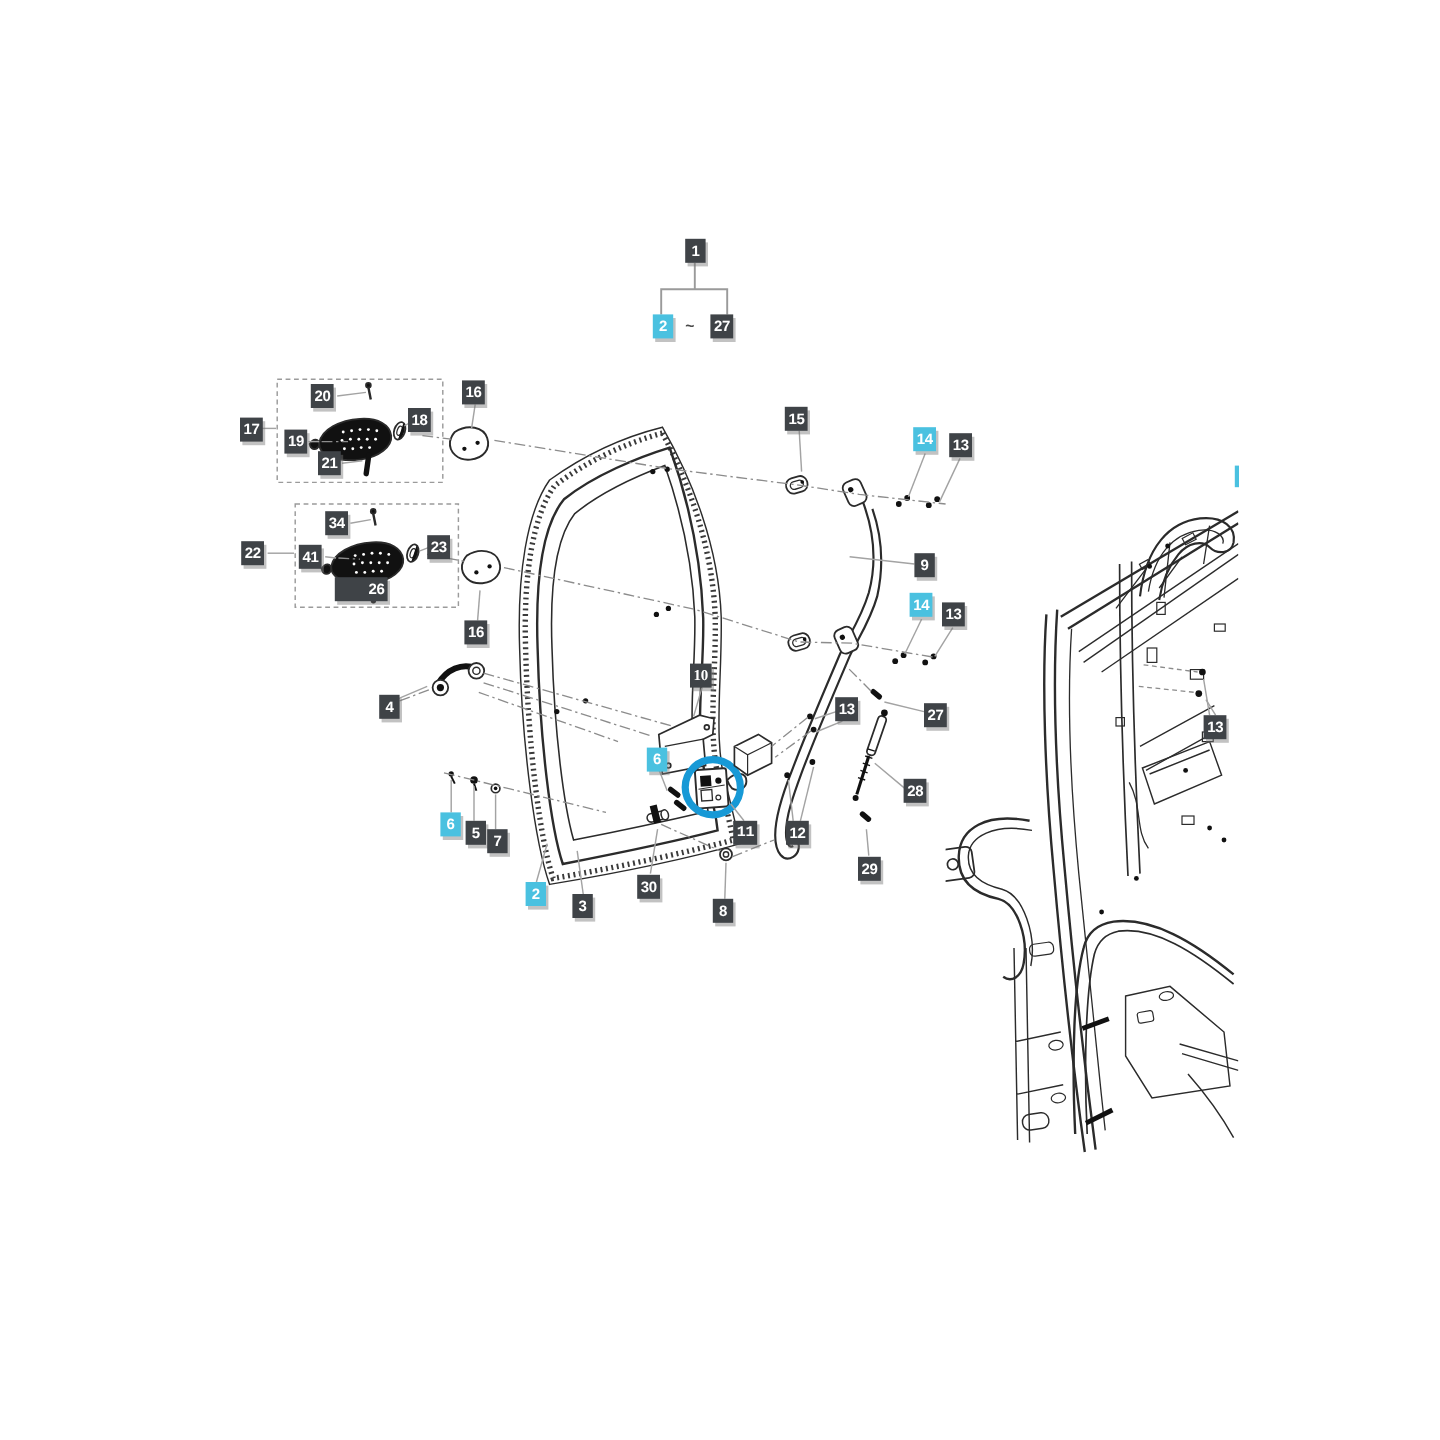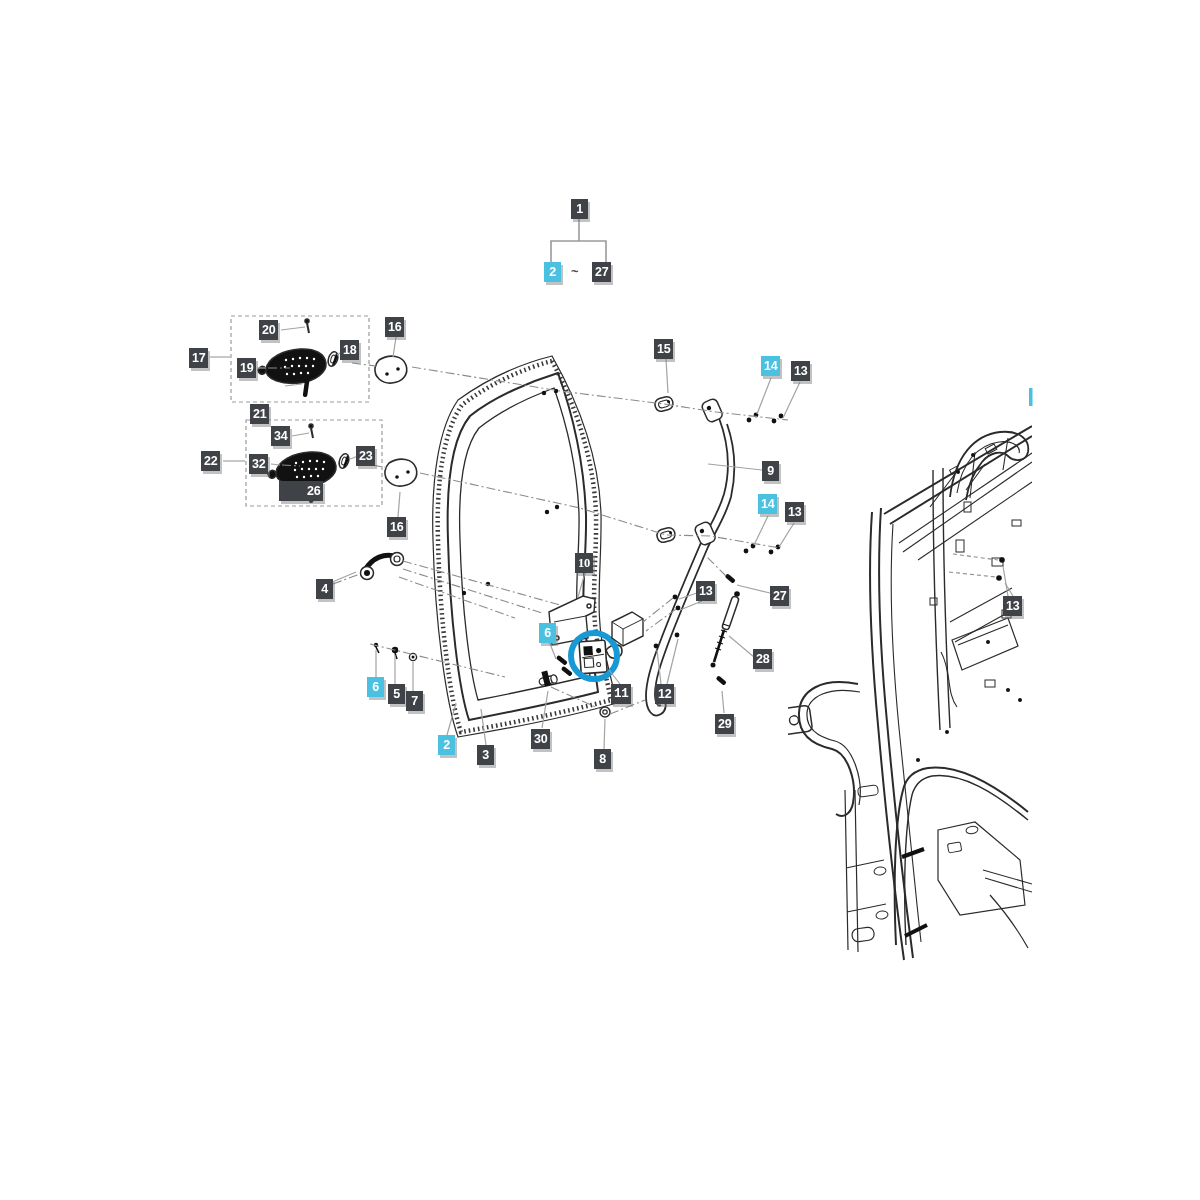--- a/index.html
+++ b/index.html
@@ -359,7 +359,7 @@
       <div class="badge" style="left: 571px; top: 199px; pointer-events: auto;">1</div>
       <div class="badge cyan" style="left: 544px; top: 262px; pointer-events: auto;">2</div>
       <div class="badge" style="left: 592px; top: 262px; pointer-events: auto;">27</div>
-      <div class="badge" style="left: 189px; top: 348px; pointer-events: auto;">17</div>
+      <div class="badge" style="left: 200px; top: 348px; pointer-events: auto;">17</div>
       <div class="badge" style="left: 259px; top: 320px; pointer-events: auto;">20</div>
       <div class="badge" style="left: 340px; top: 328px; pointer-events: auto; margin-top: 12px;">18</div>
       <div class="badge" style="left: 237px; top: 358px; pointer-events: auto;">19</div>

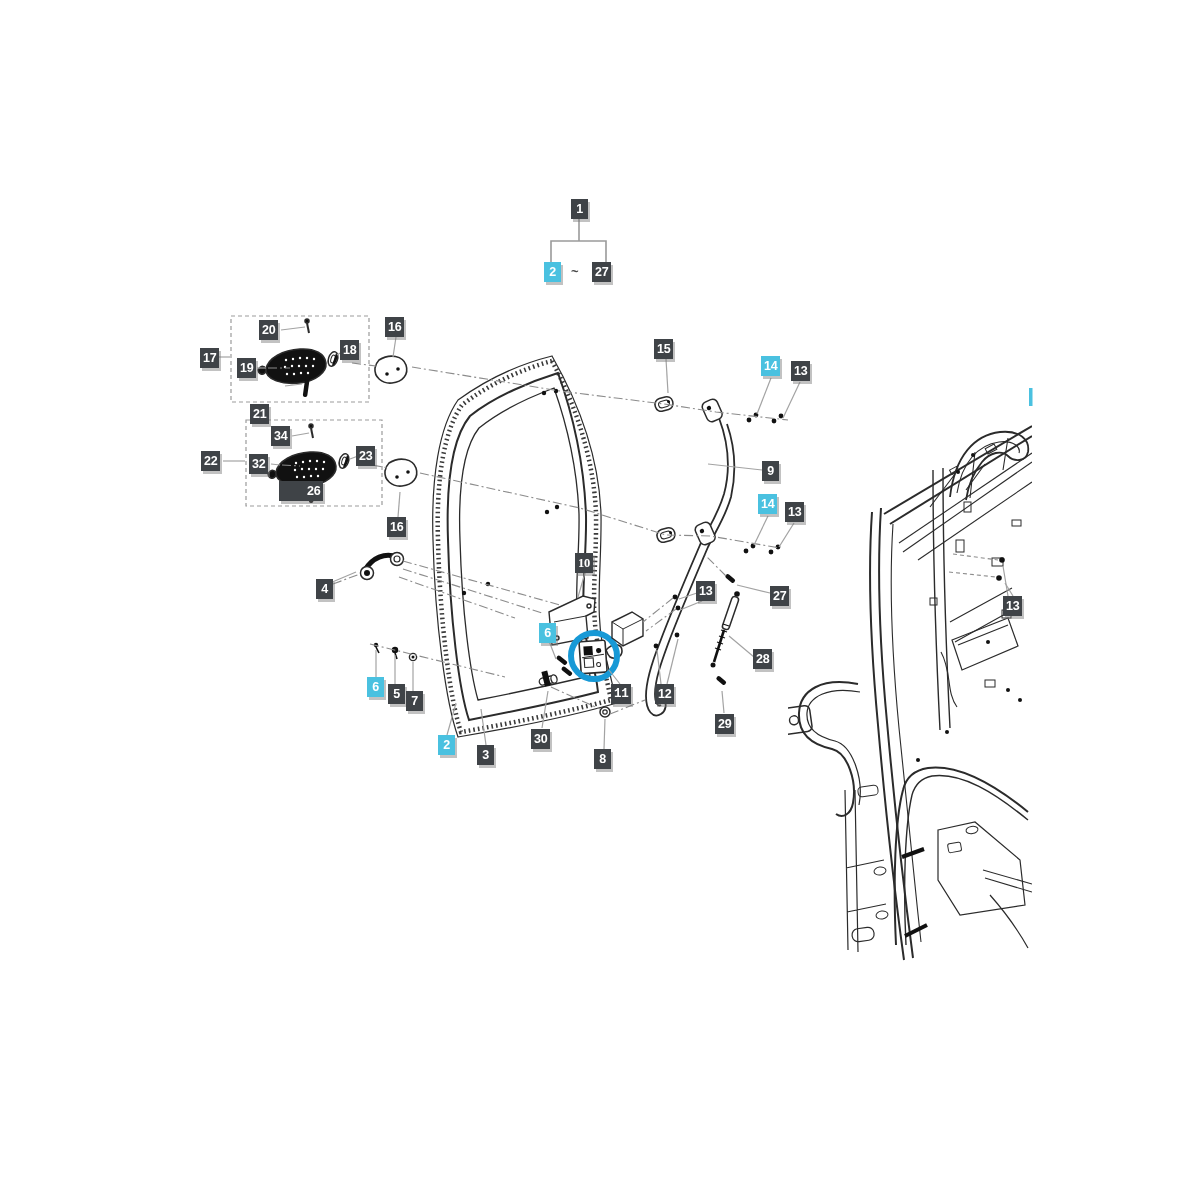--- a/index.html
+++ b/index.html
@@ -363,7 +363,7 @@
       <div class="badge" style="left: 259px; top: 320px; pointer-events: auto;">20</div>
       <div class="badge" style="left: 340px; top: 328px; pointer-events: auto; margin-top: 12px;">18</div>
       <div class="badge" style="left: 237px; top: 358px; pointer-events: auto;">19</div>
-      <div class="badge" style="left: 250px; top: 376px; pointer-events: auto; margin-top: 28px;">21</div>
+      <div class="badge" style="left: 265px; top: 376px; pointer-events: auto;">21</div>
       <div class="badge" style="left: 385px; top: 317px; pointer-events: auto;">16</div>
       <div class="badge" style="left: 201px; top: 451px; pointer-events: auto;">22</div>
       <div class="badge" style="left: 271px; top: 426px; pointer-events: auto;">34</div>

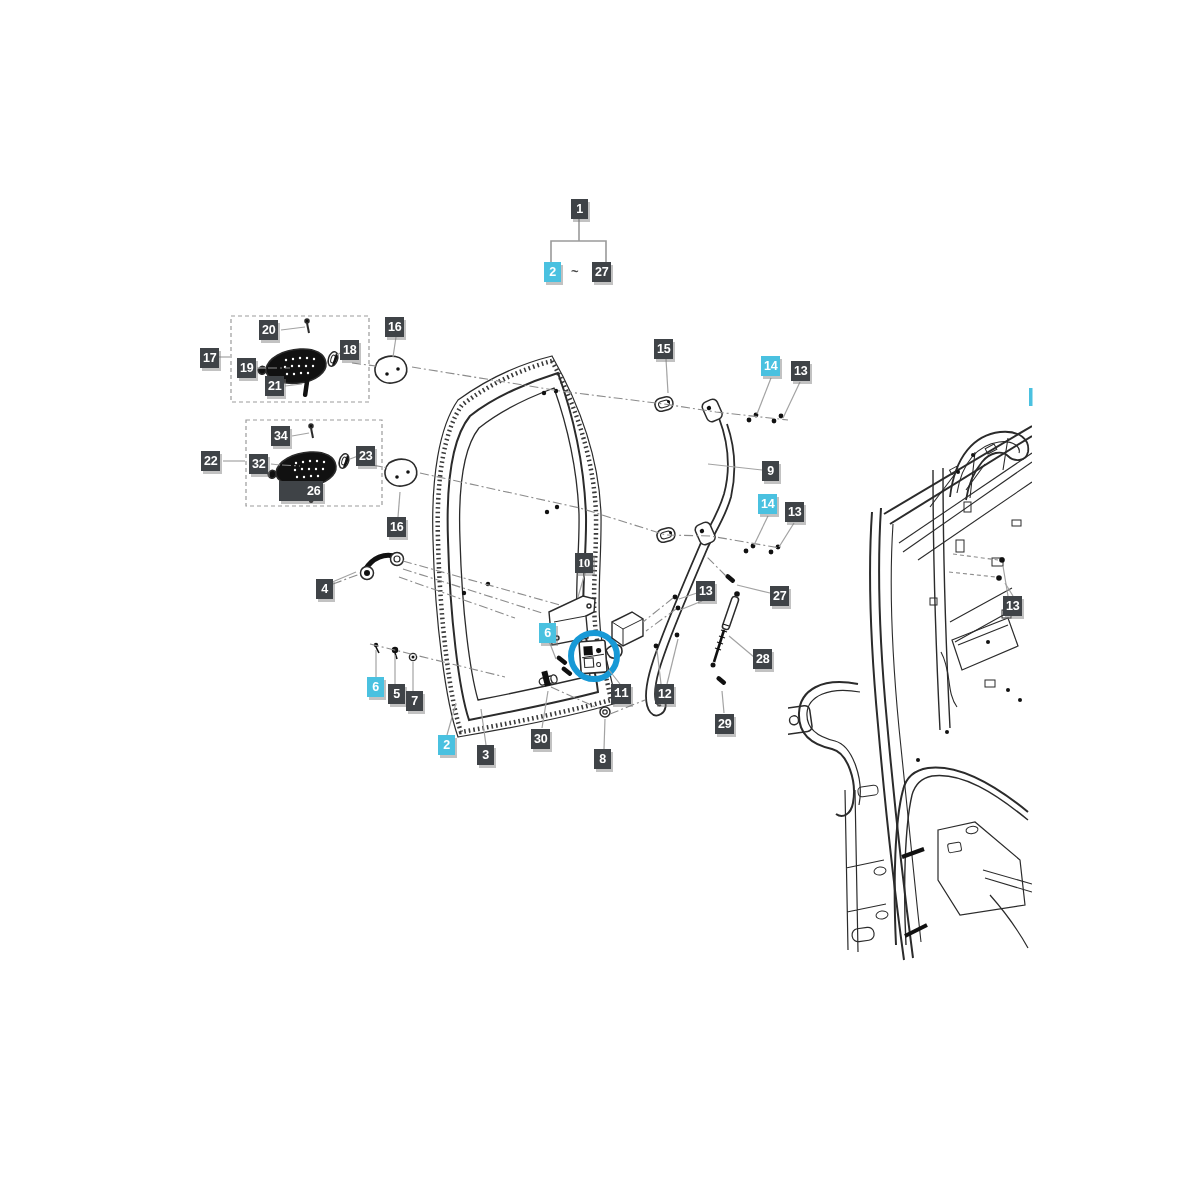--- a/index.html
+++ b/index.html
@@ -367,7 +367,7 @@
       <div class="badge" style="left: 385px; top: 317px; pointer-events: auto;">16</div>
       <div class="badge" style="left: 201px; top: 451px; pointer-events: auto;">22</div>
       <div class="badge" style="left: 271px; top: 426px; pointer-events: auto;">34</div>
-      <div class="badge" style="left: 249px; top: 454px; pointer-events: auto;">32</div>
+      <div class="badge" style="left: 249px; top: 454px; pointer-events: auto;">41</div>
       <div class="badge" style="left: 356px; top: 446px; pointer-events: auto;">23</div>
       <div class="badge" style="left: 279px; top: 481px; pointer-events: auto; padding-left: 28px;">26</div>
       <div class="badge" style="left: 387px; top: 517px; pointer-events: auto;">16</div>

